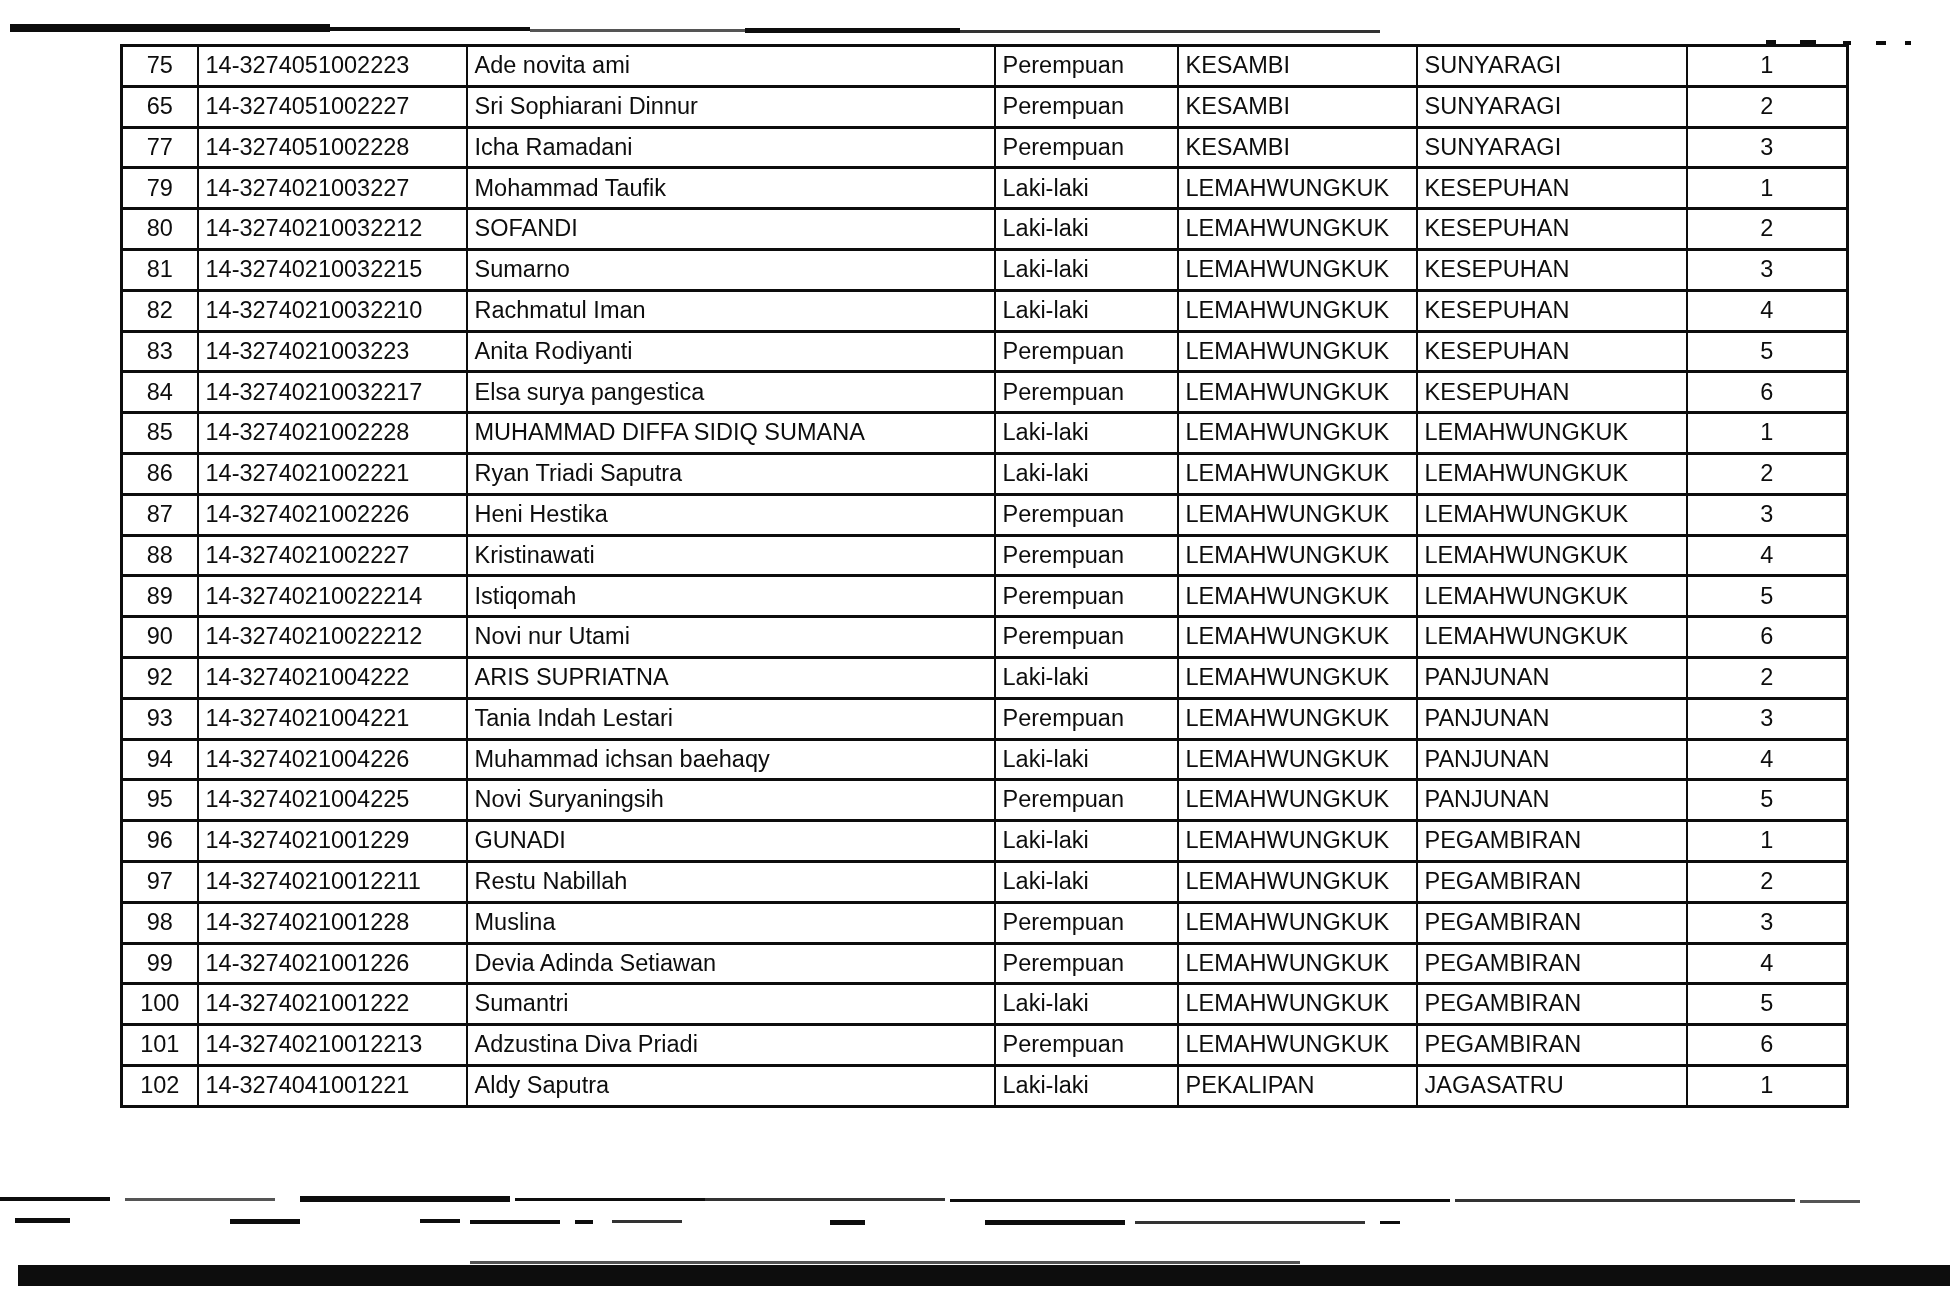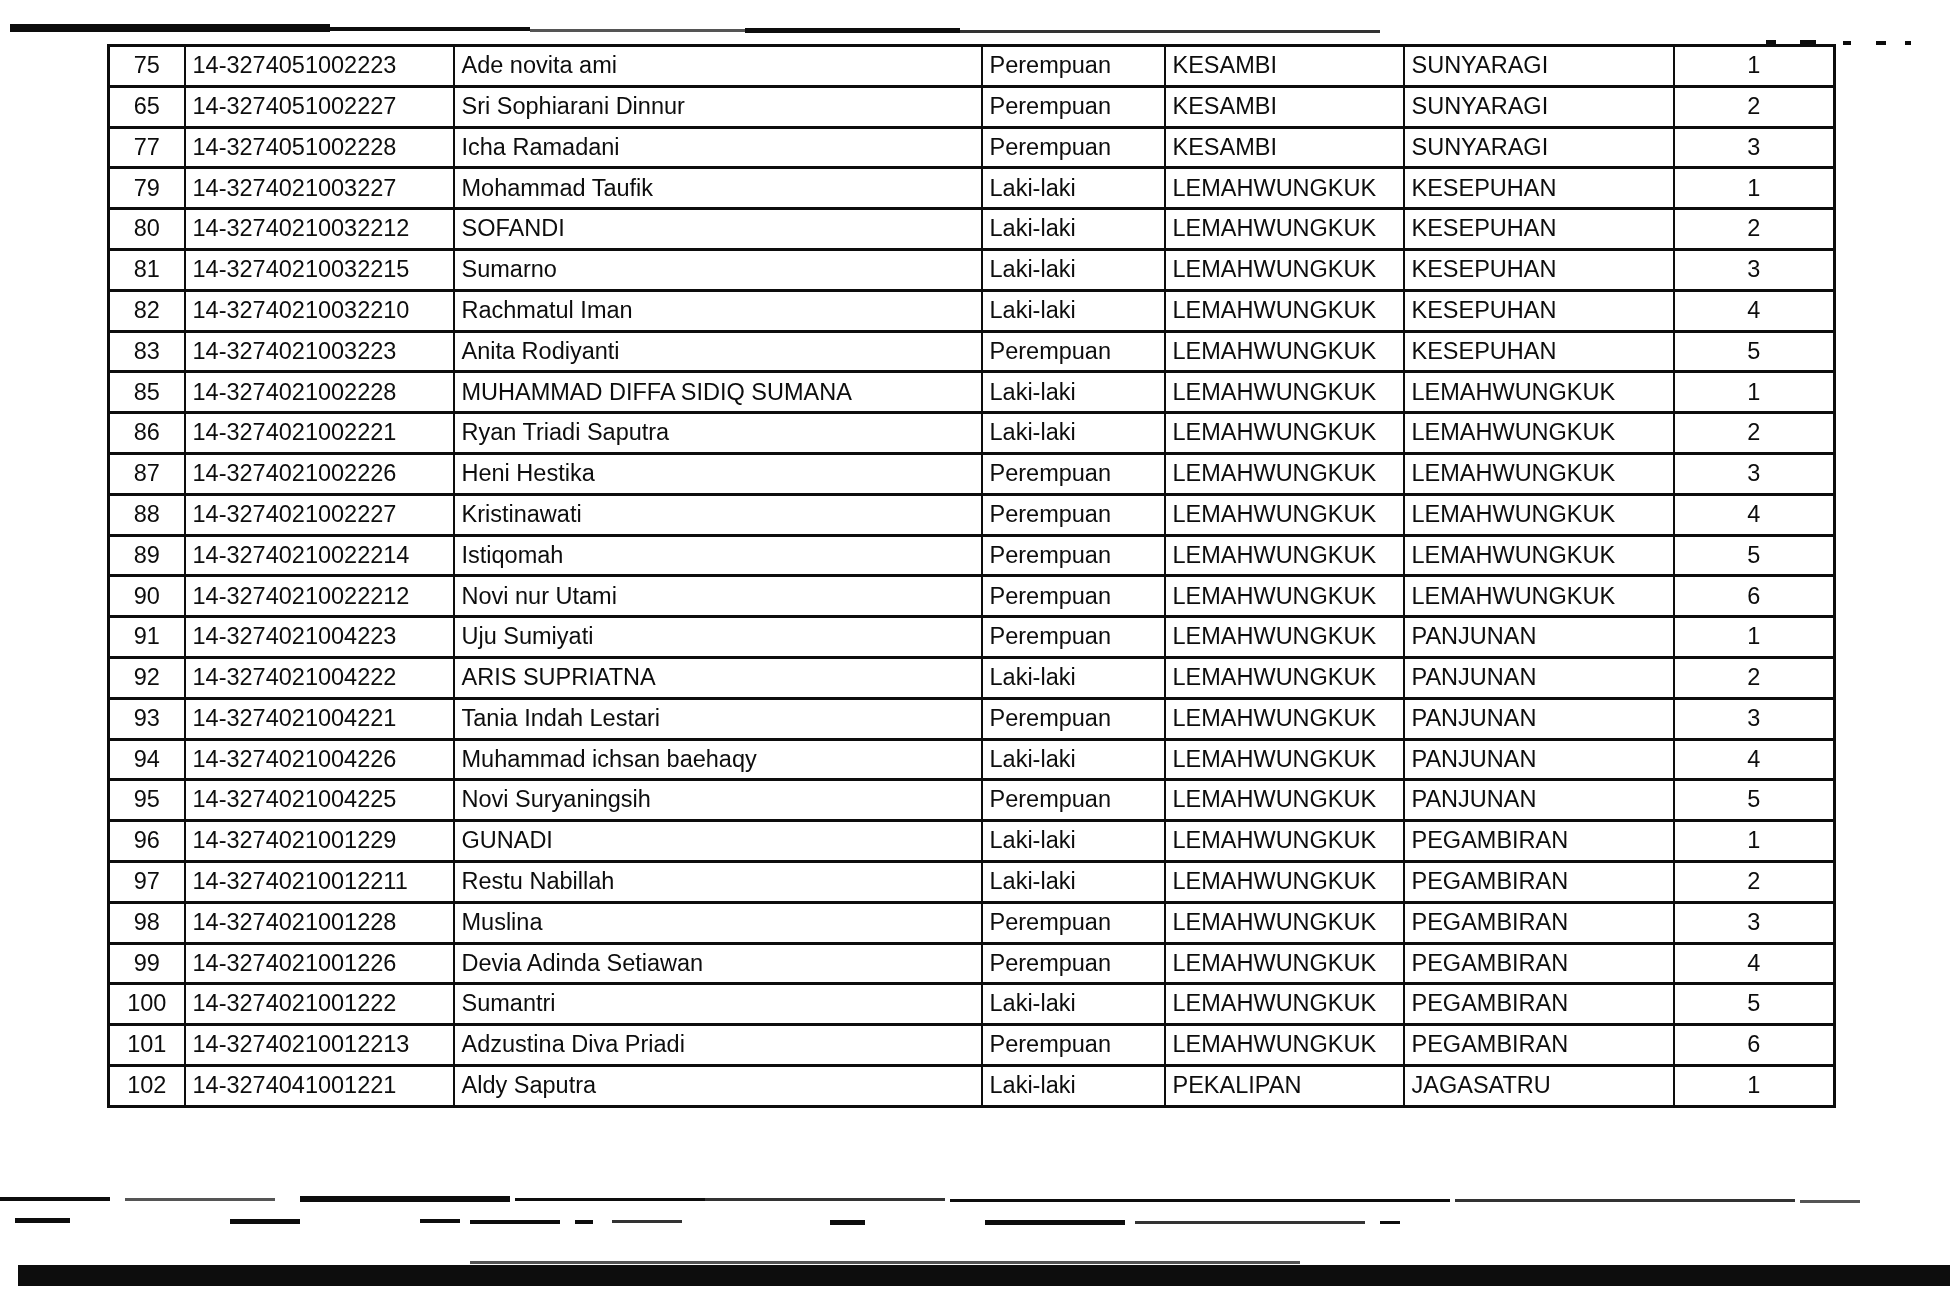--- a/index.html
+++ b/index.html
@@ -8,7 +8,7 @@
     font-family:"Liberation Sans",sans-serif;color:#0d0d0d;
   }
   table.roster{
-    position:absolute;left:107px;top:44px;width:1726px;
+    position:absolute;left:120px;top:44px;width:1726px;
     border-collapse:collapse;table-layout:fixed;
   }
   table.roster td{

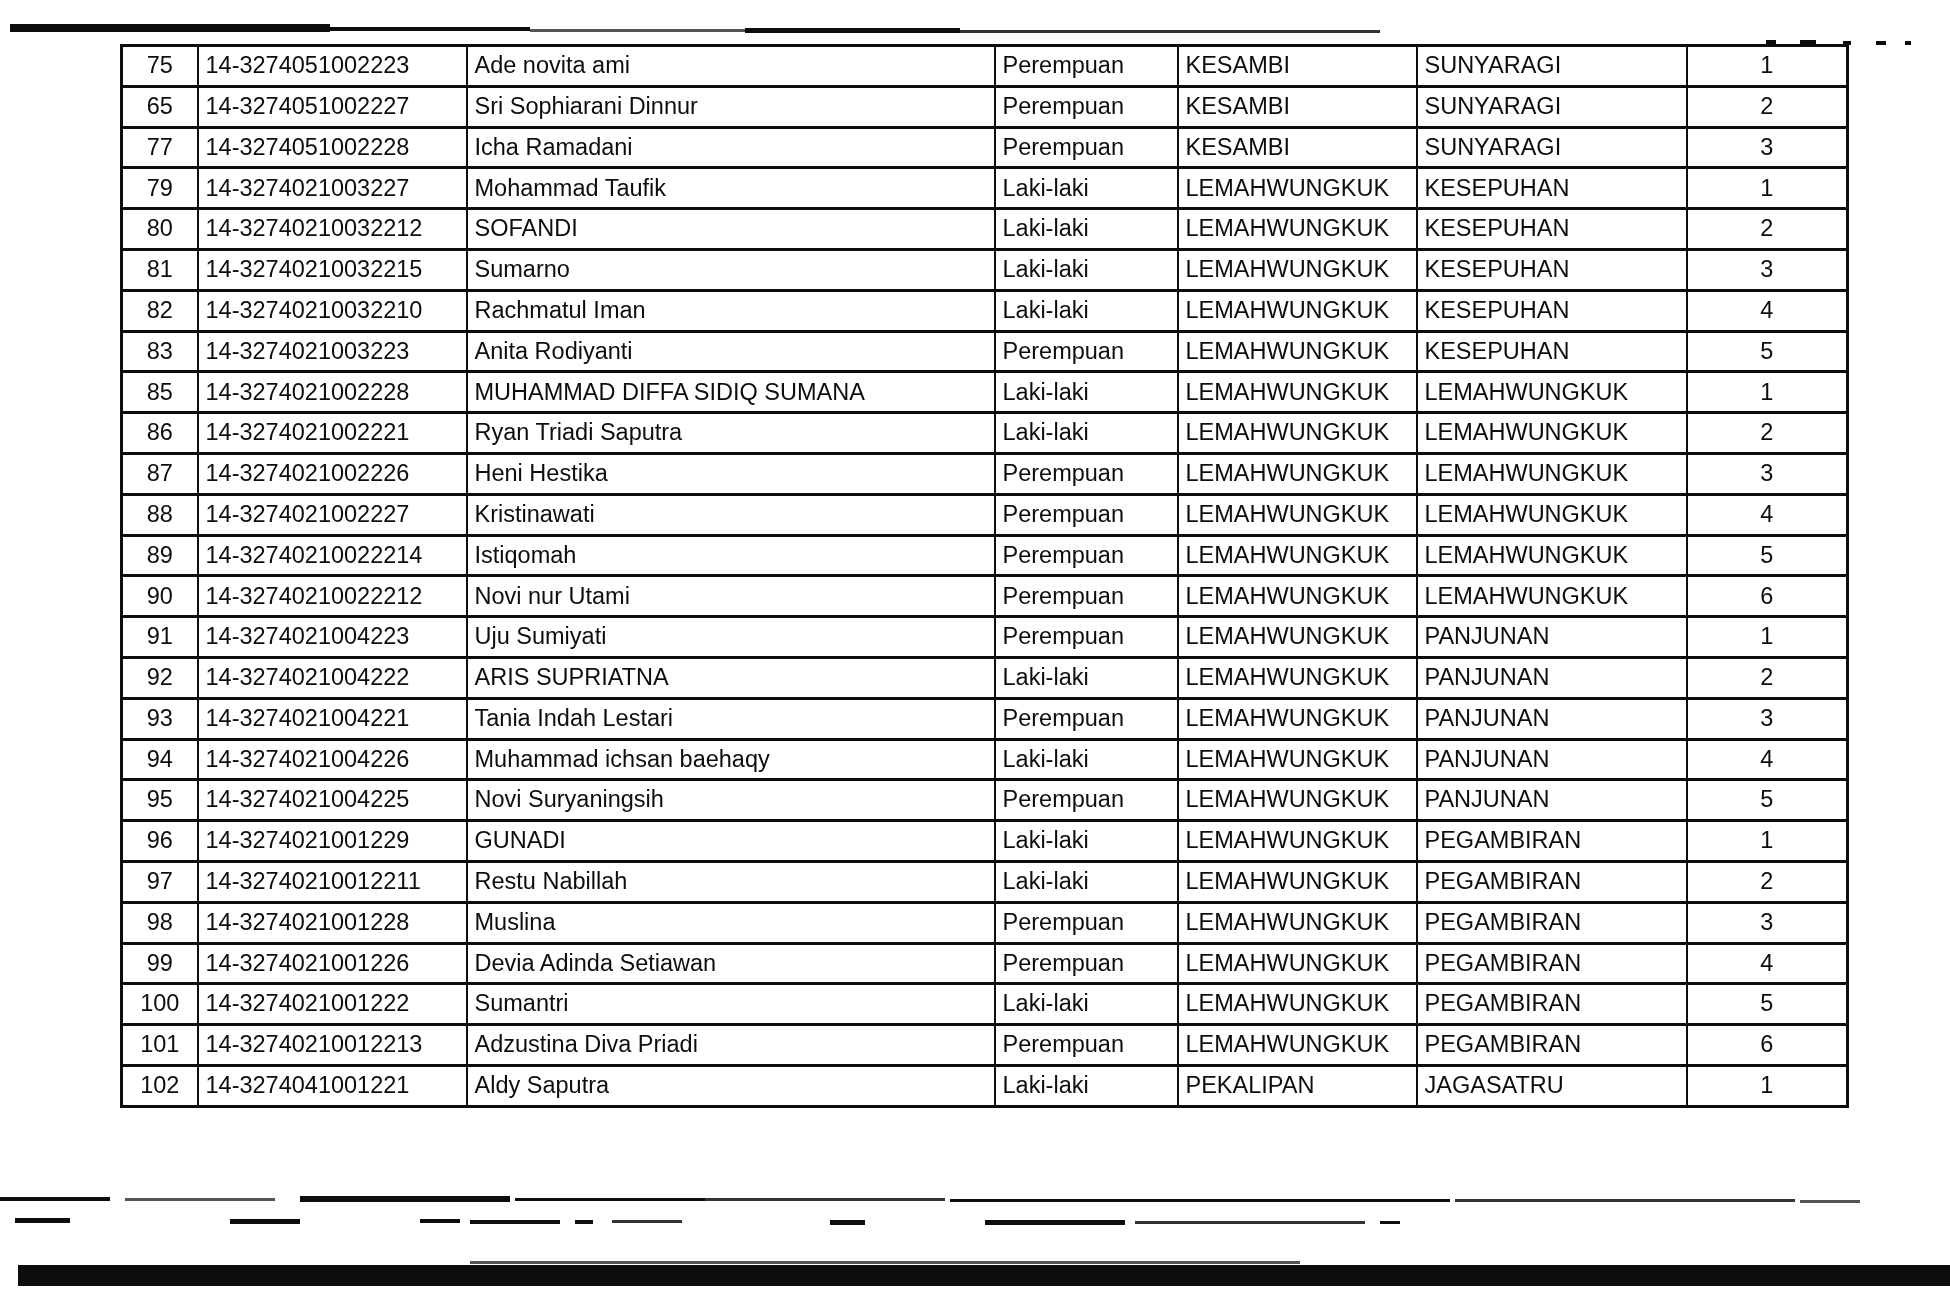--- a/index.html
+++ b/index.html
@@ -123,6 +123,15 @@
           <td class="center">5</td>
         </tr>
         <tr>
+          <td class="center">84</td>
+          <td>14-32740210032217</td>
+          <td>Elsa surya pangestica</td>
+          <td>Perempuan</td>
+          <td>LEMAHWUNGKUK</td>
+          <td>KESEPUHAN</td>
+          <td class="center">6</td>
+        </tr>
+        <tr>
           <td class="center">85</td>
           <td>14-3274021002228</td>
           <td>MUHAMMAD DIFFA SIDIQ SUMANA</td>

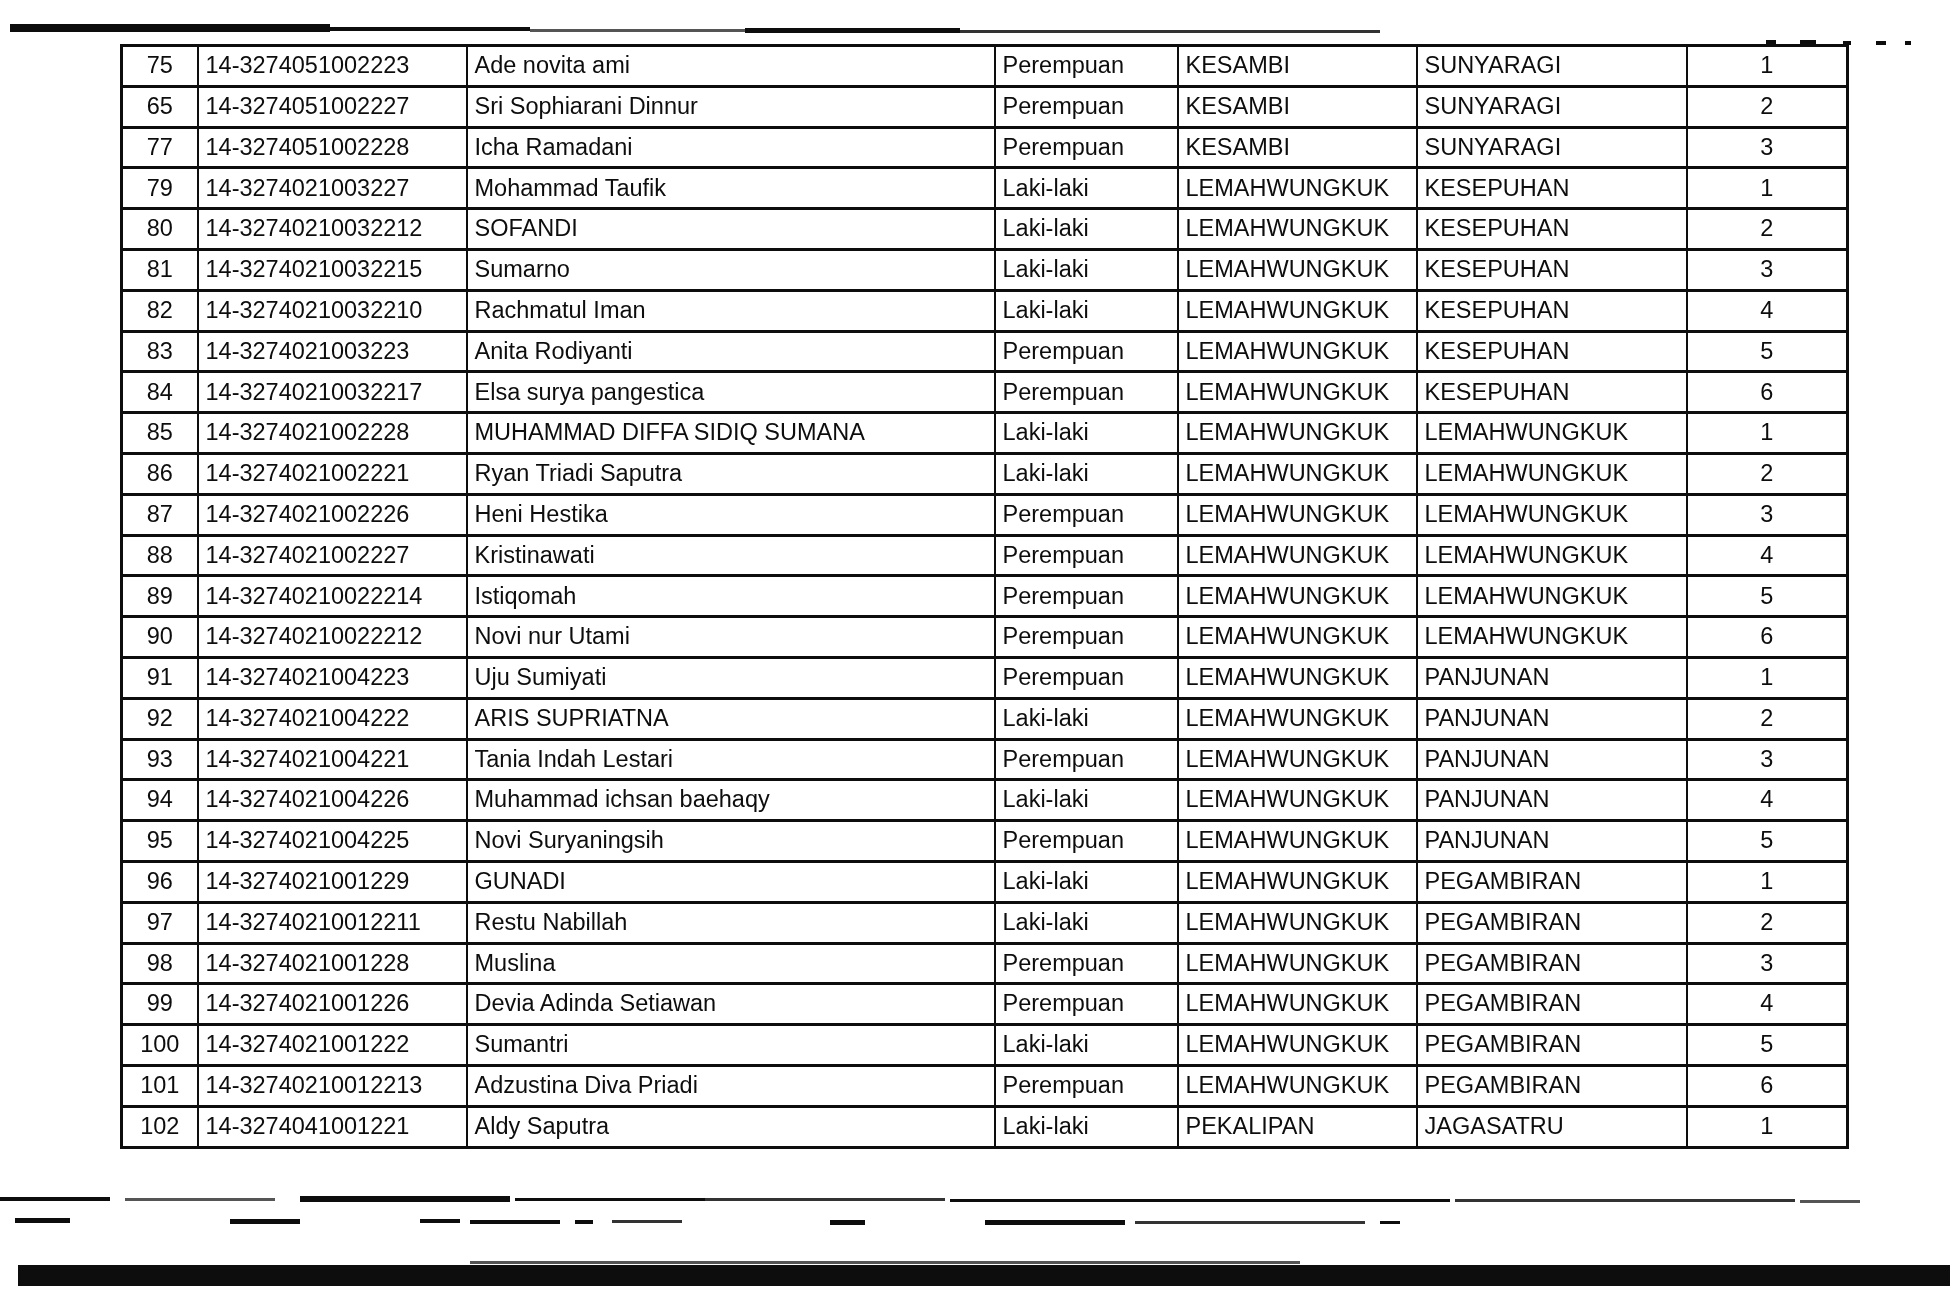--- a/index.html
+++ b/index.html
@@ -186,15 +186,6 @@
           <td class="center">6</td>
         </tr>
         <tr>
-          <td class="center">91</td>
-          <td>14-3274021004223</td>
-          <td>Uju Sumiyati</td>
-          <td>Perempuan</td>
-          <td>LEMAHWUNGKUK</td>
-          <td>PANJUNAN</td>
-          <td class="center">1</td>
-        </tr>
-        <tr>
           <td class="center">92</td>
           <td>14-3274021004222</td>
           <td>ARIS SUPRIATNA</td>

